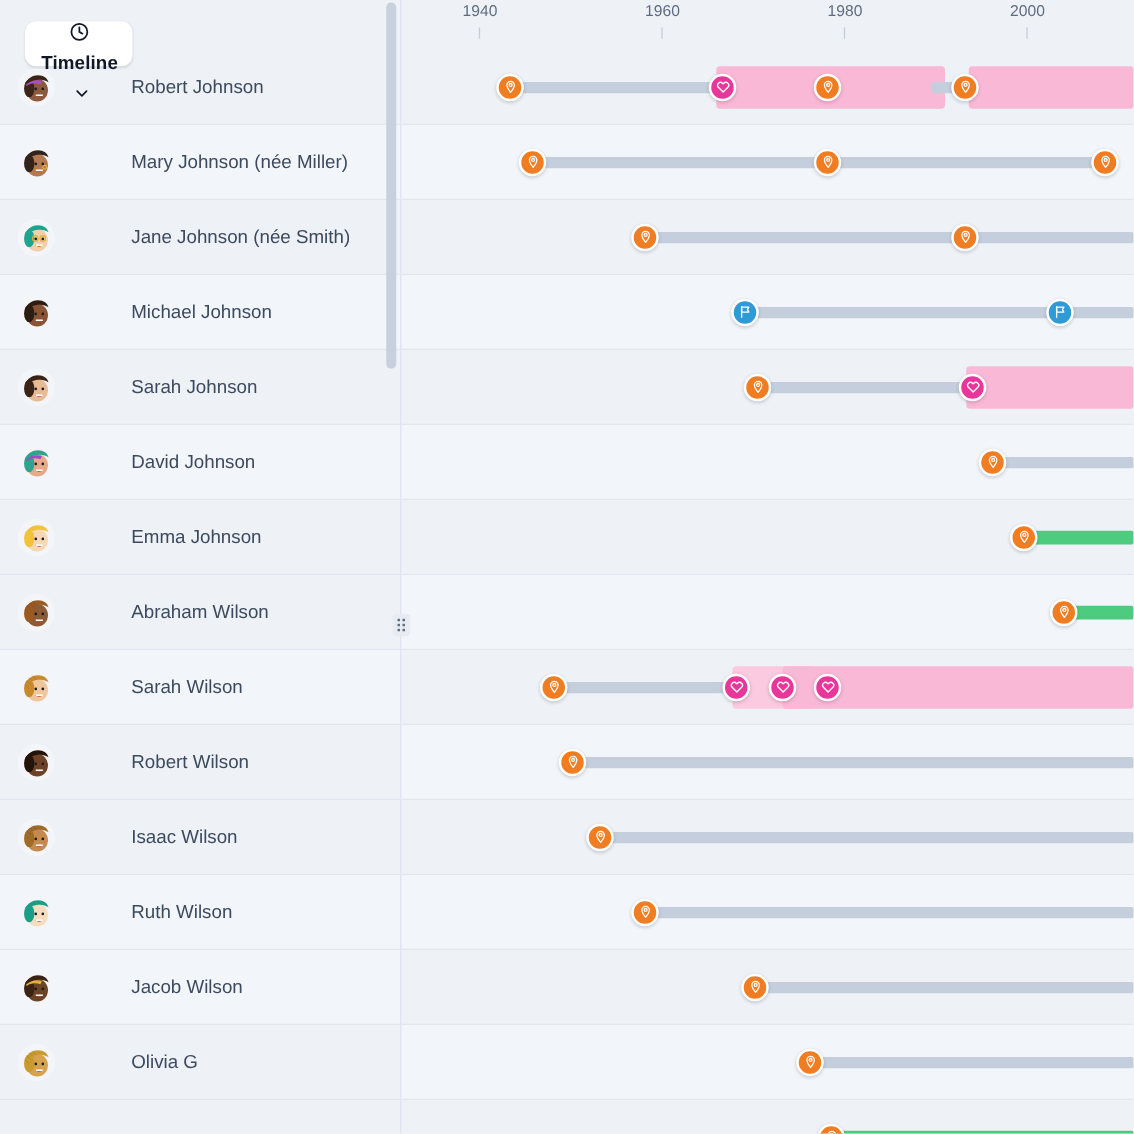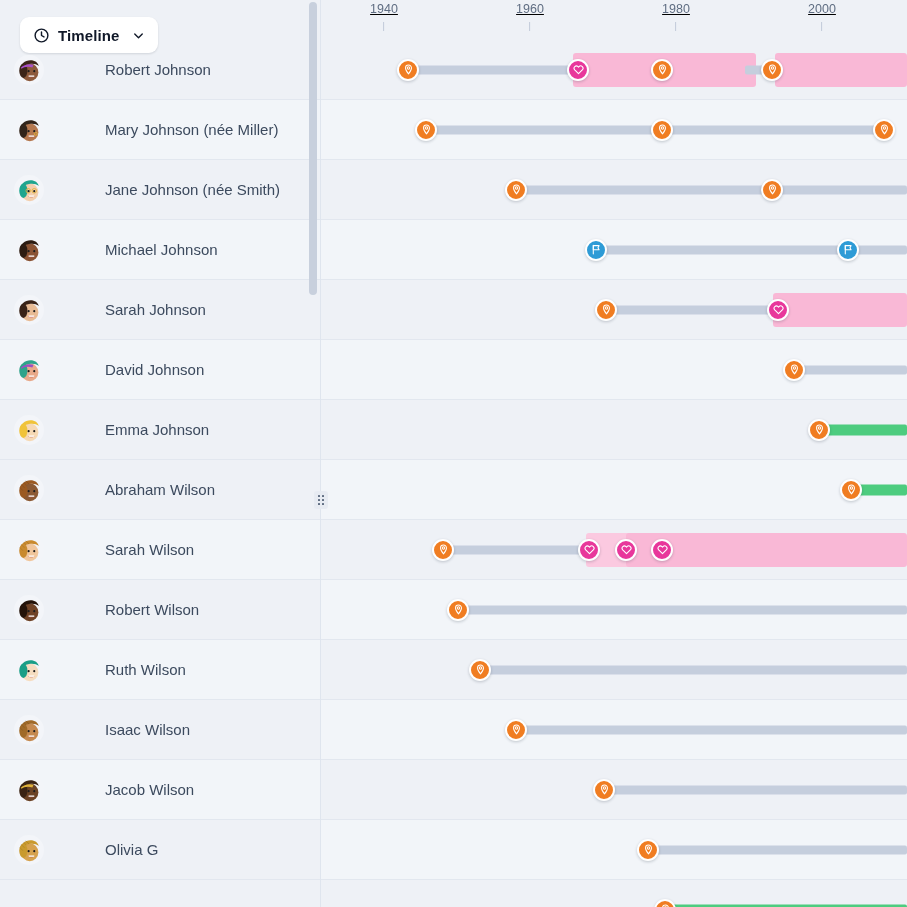--- a/index.html
+++ b/index.html
@@ -146,7 +146,7 @@
     left: 0; top: 0;
     width: 586px; height: 40px;
   }
-  .axis-tick { position: absolute; top: 0; transform: translateX(-50%); text-align: right; text-decoration: underline; }
+  .axis-tick { position: absolute; top: 0; transform: translateX(-50%); text-align: right; }
   .axis-tick .tk-label {
     font-size: 12.5px;
     color: #5f6d82;

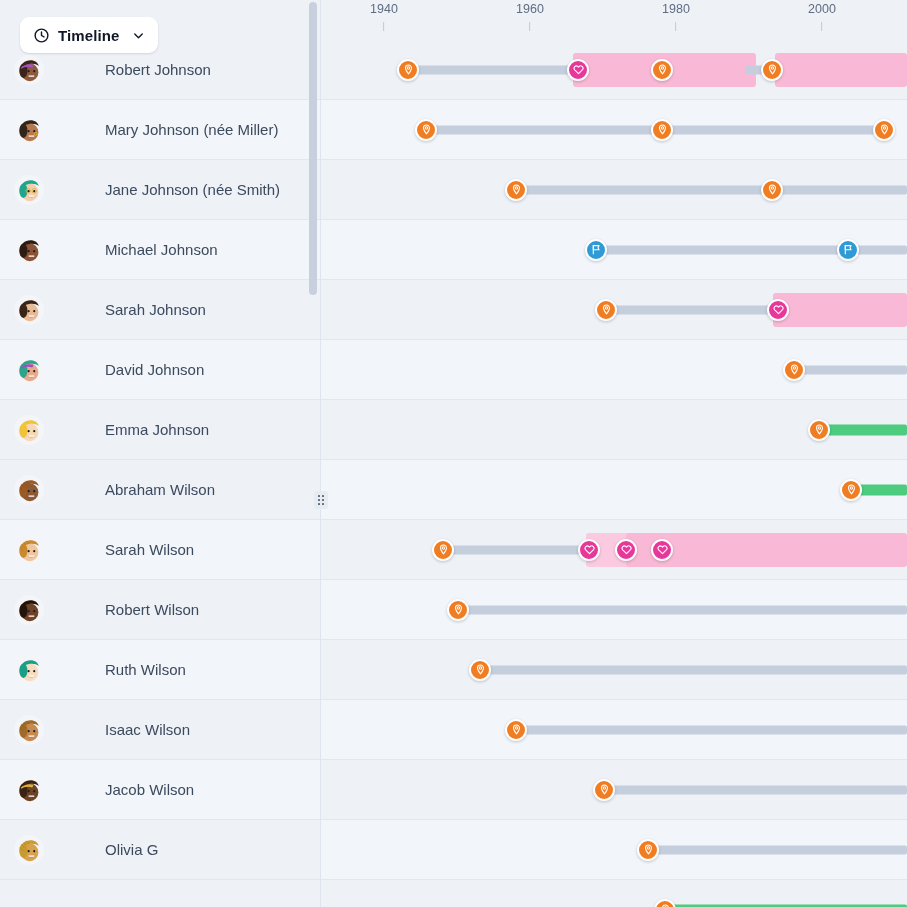--- a/index.html
+++ b/index.html
@@ -42,6 +42,7 @@
     box-shadow: 0 1px 2px rgba(16,24,40,.07), 0 1px 3px rgba(16,24,40,.06);
     cursor: pointer;
     font-family: "Liberation Sans", sans-serif;
+    flex-direction: column;
   }
   #timeline-button .tb-label {
     font-size: 15px;

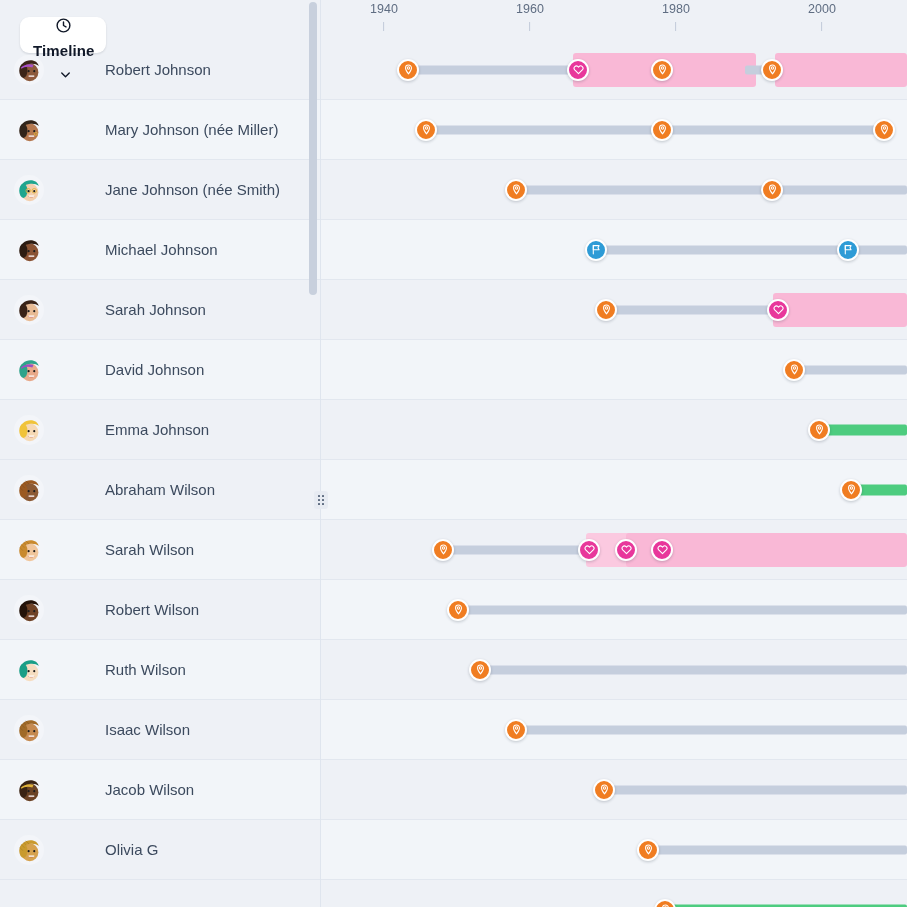--- a/index.html
+++ b/index.html
@@ -391,21 +391,6 @@
           </span>
           <span class="person-name">Robert Wilson</span>
         </div>
-        <div class="person-row alt">
-          <span class="avatar">
-            <svg viewBox="0 0 40 40">
-              <rect width="40" height="40" fill="#f3f5f9"></rect>
-              <ellipse cx="21" cy="23" rx="11.5" ry="12" fill="#f6ddc0"></ellipse>
-              <path d="M8 20c0-8 6.5-13 14-13 6 0 10 3.2 11 7.5-3-2.5-8-3.5-13-2.5C14.5 13 10.5 16 8 20z" fill="#1a9e86"></path>
-              <ellipse cx="12.5" cy="21" rx="5.5" ry="9.5" fill="#1a9e86"></ellipse>
-              <circle cx="19.5" cy="21.5" r="1.4" fill="#1c1c1c"></circle>
-              <circle cx="27" cy="21.5" r="1.4" fill="#1c1c1c"></circle>
-              <path d="M18.5 27.5c2.5 2.2 6.5 2.2 9 0-1 3-8 3-9 0z" fill="#b64a4a"></path>
-              <path d="M19.5 28.2h7.5" stroke="#fff" stroke-width="1.6"></path>
-            </svg>
-          </span>
-          <span class="person-name">Ruth Wilson</span>
-        </div>
         <div class="person-row">
           <span class="avatar">
             <svg viewBox="0 0 40 40">
@@ -426,6 +411,21 @@
             </svg>
           </span>
           <span class="person-name">Isaac Wilson</span>
+        </div>
+        <div class="person-row alt">
+          <span class="avatar">
+            <svg viewBox="0 0 40 40">
+              <rect width="40" height="40" fill="#f3f5f9"></rect>
+              <ellipse cx="21" cy="23" rx="11.5" ry="12" fill="#f6ddc0"></ellipse>
+              <path d="M8 20c0-8 6.5-13 14-13 6 0 10 3.2 11 7.5-3-2.5-8-3.5-13-2.5C14.5 13 10.5 16 8 20z" fill="#1a9e86"></path>
+              <ellipse cx="12.5" cy="21" rx="5.5" ry="9.5" fill="#1a9e86"></ellipse>
+              <circle cx="19.5" cy="21.5" r="1.4" fill="#1c1c1c"></circle>
+              <circle cx="27" cy="21.5" r="1.4" fill="#1c1c1c"></circle>
+              <path d="M18.5 27.5c2.5 2.2 6.5 2.2 9 0-1 3-8 3-9 0z" fill="#b64a4a"></path>
+              <path d="M19.5 28.2h7.5" stroke="#fff" stroke-width="1.6"></path>
+            </svg>
+          </span>
+          <span class="person-name">Ruth Wilson</span>
         </div>
         <div class="person-row alt">
           <span class="avatar">

